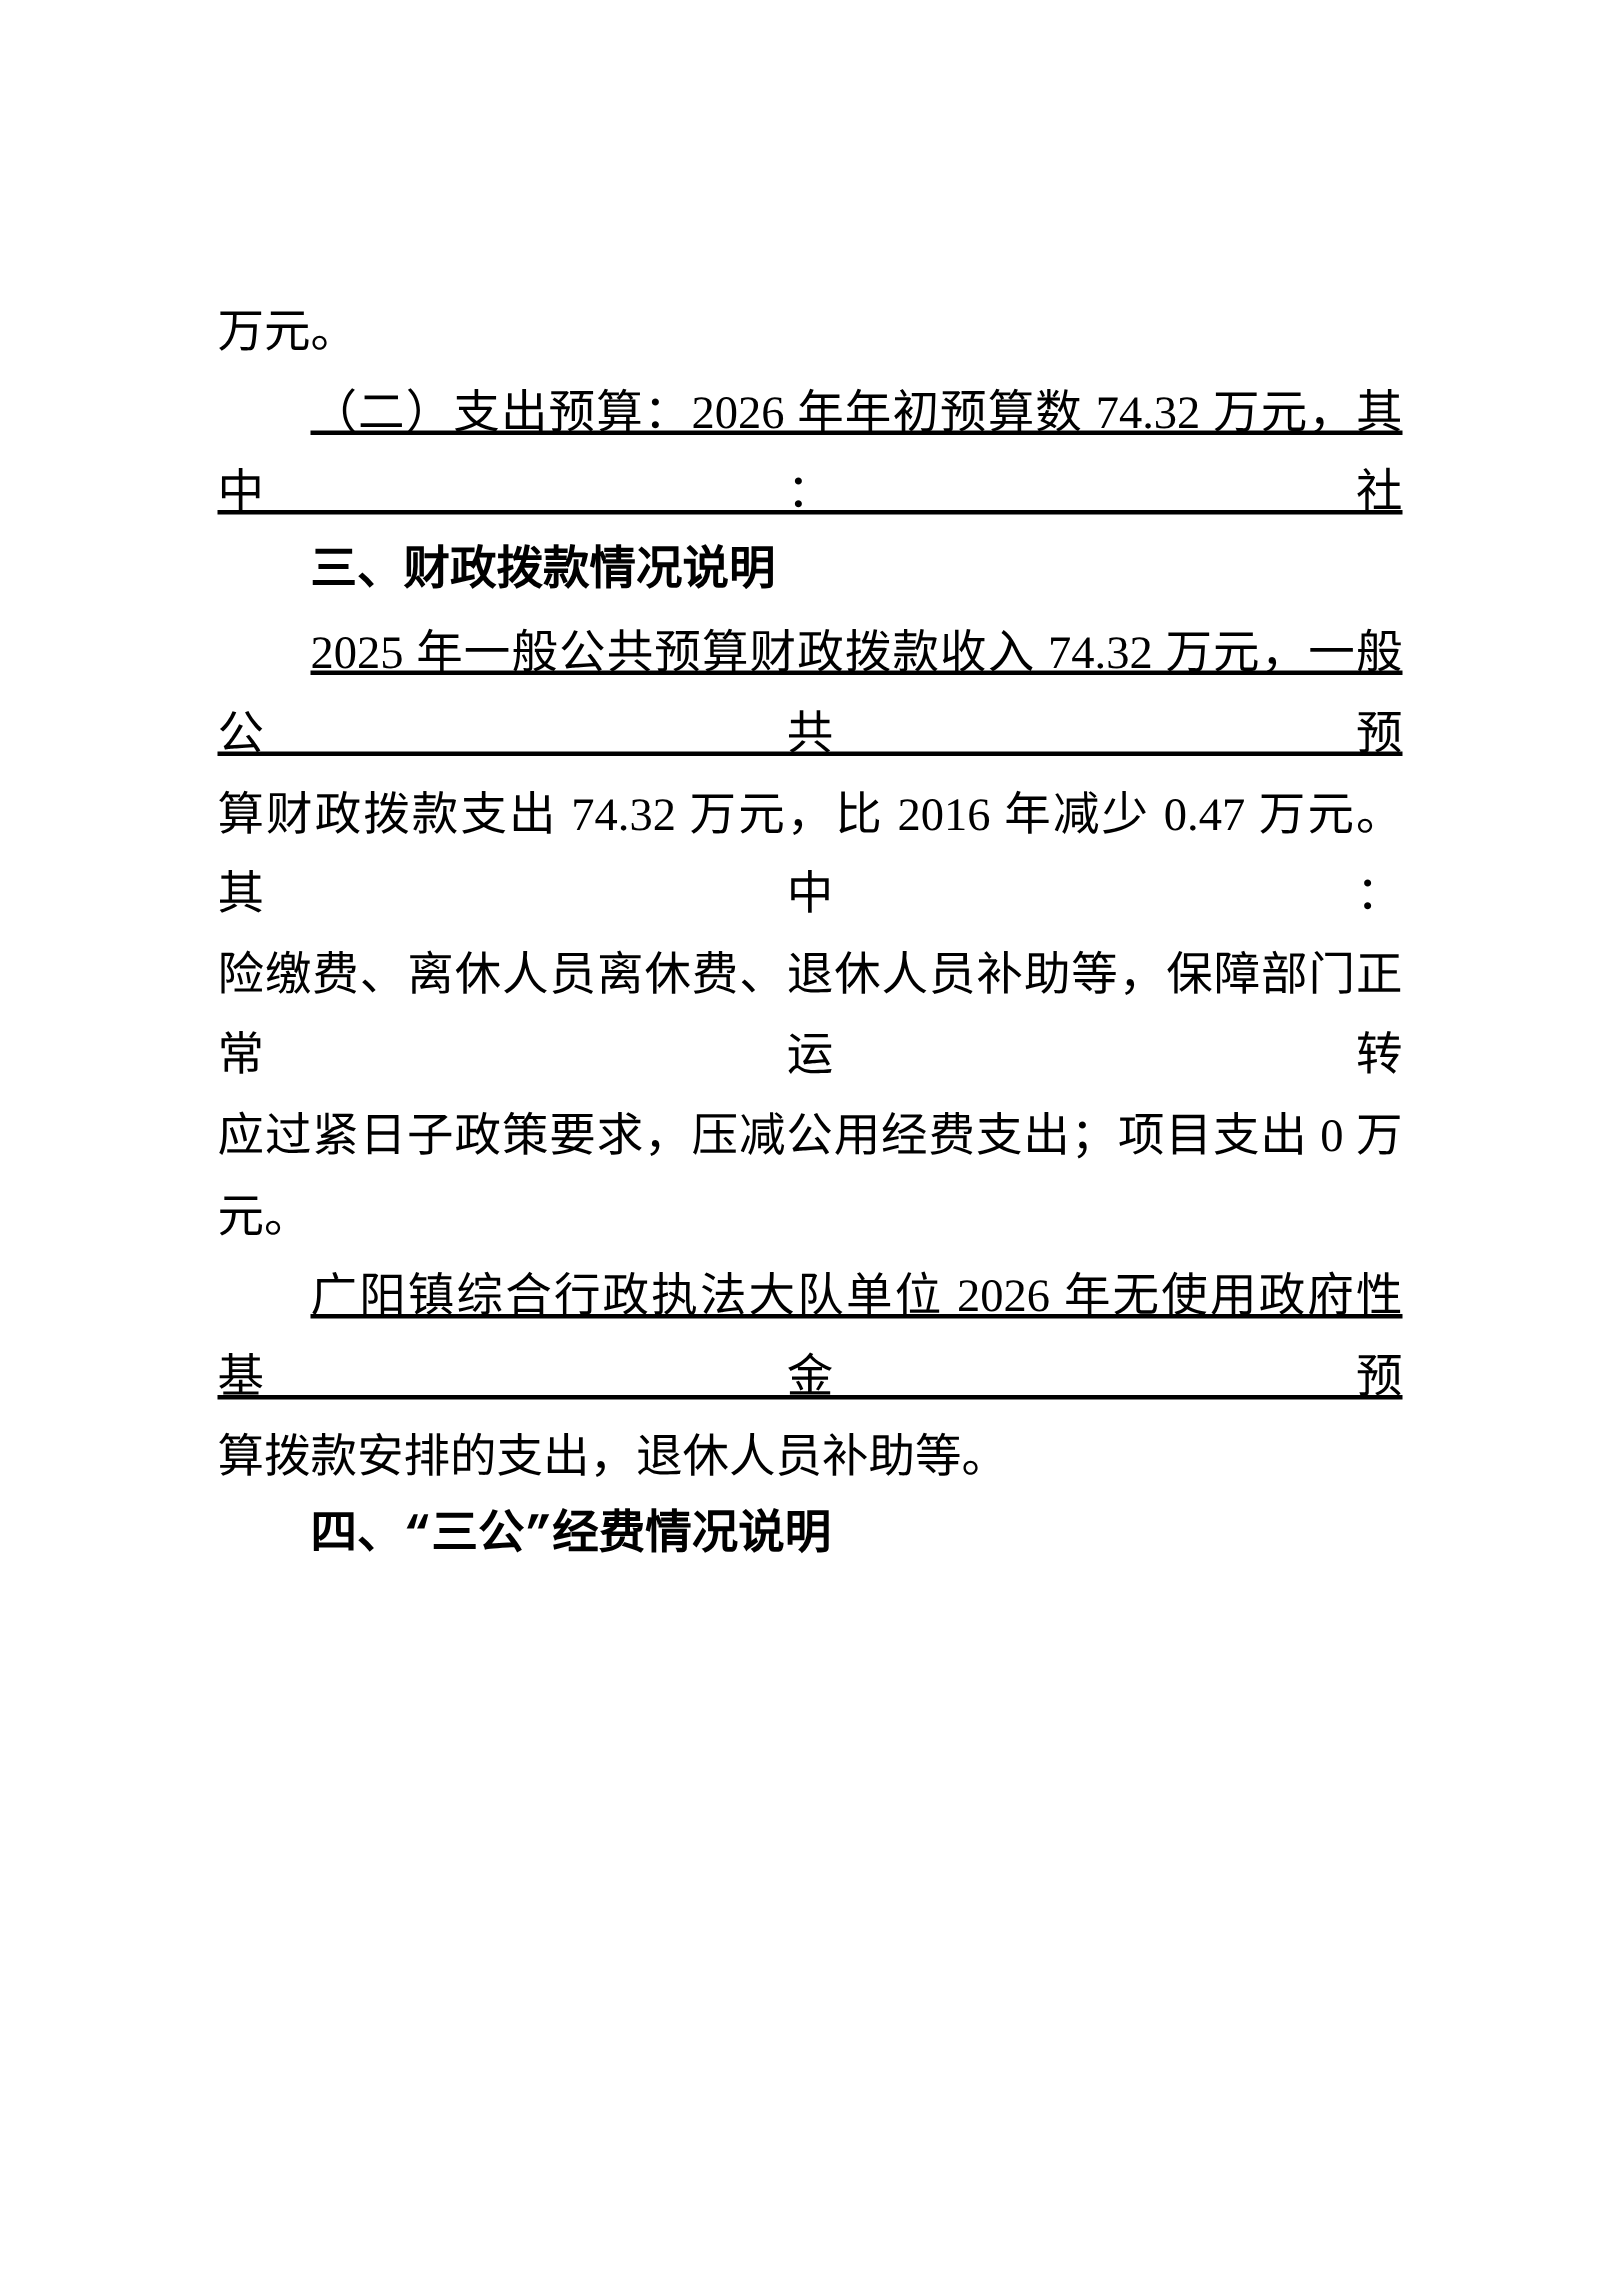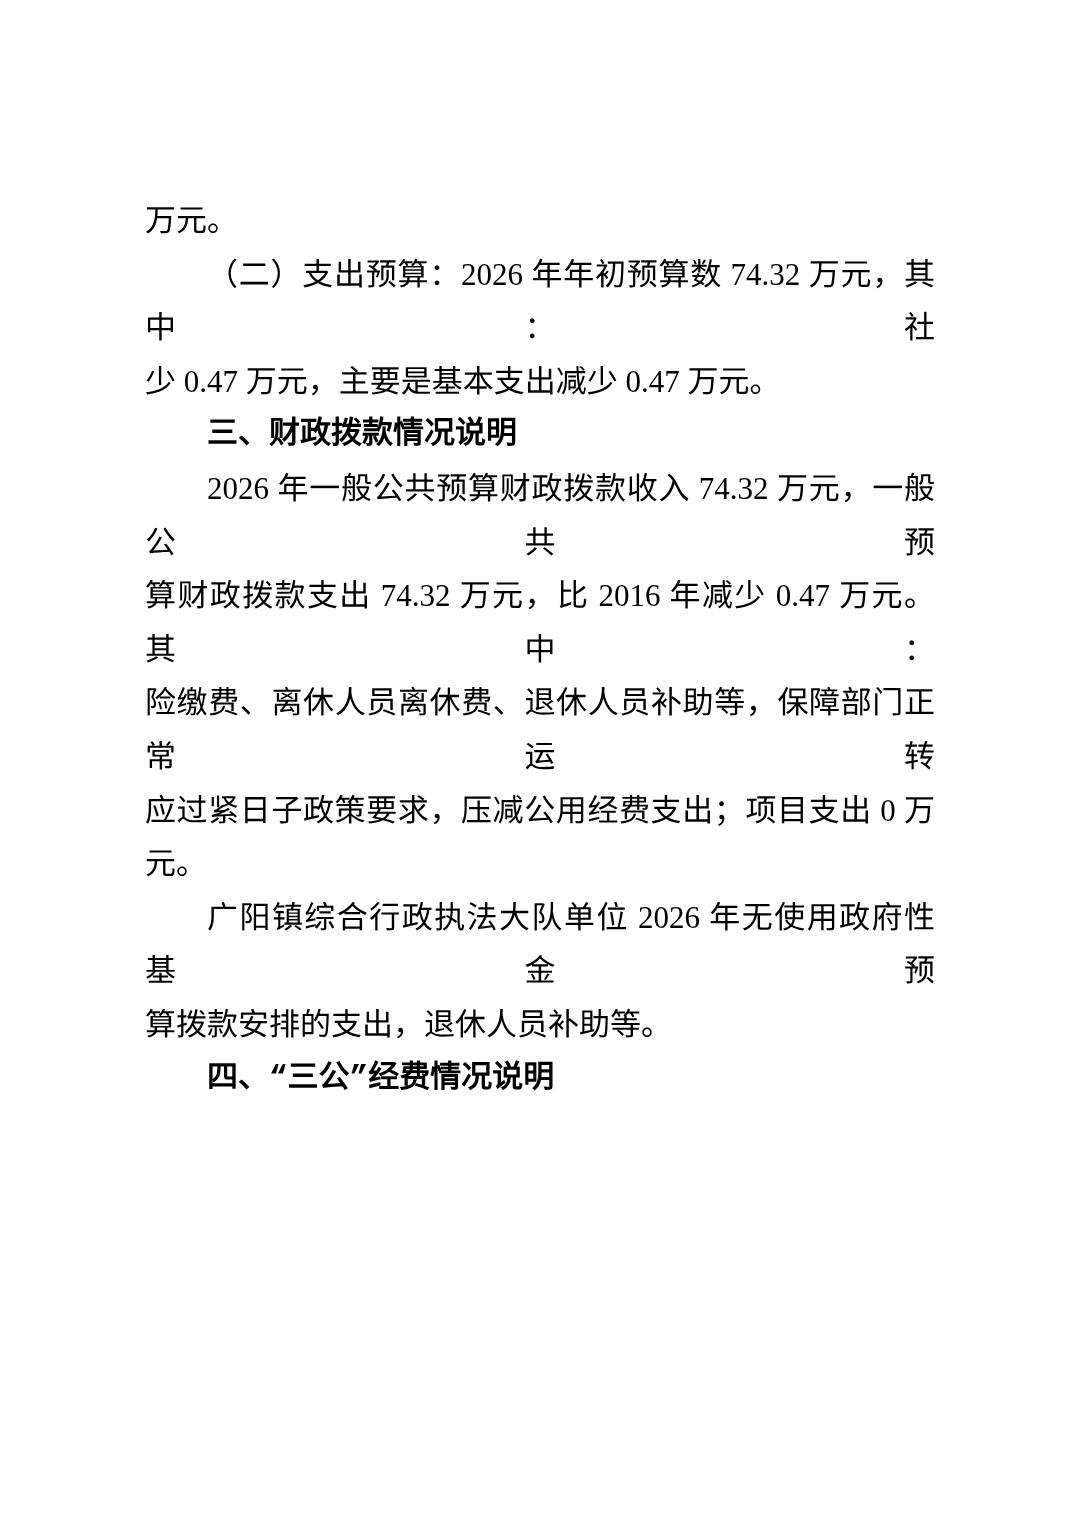--- a/index.html
+++ b/index.html
@@ -36,6 +36,7 @@
   }
   .line.first-ind {
     text-indent: 2em;
+    text-decoration: underline;
   }
   .heading-line {
     font-family: Liberation Mono, monospace;

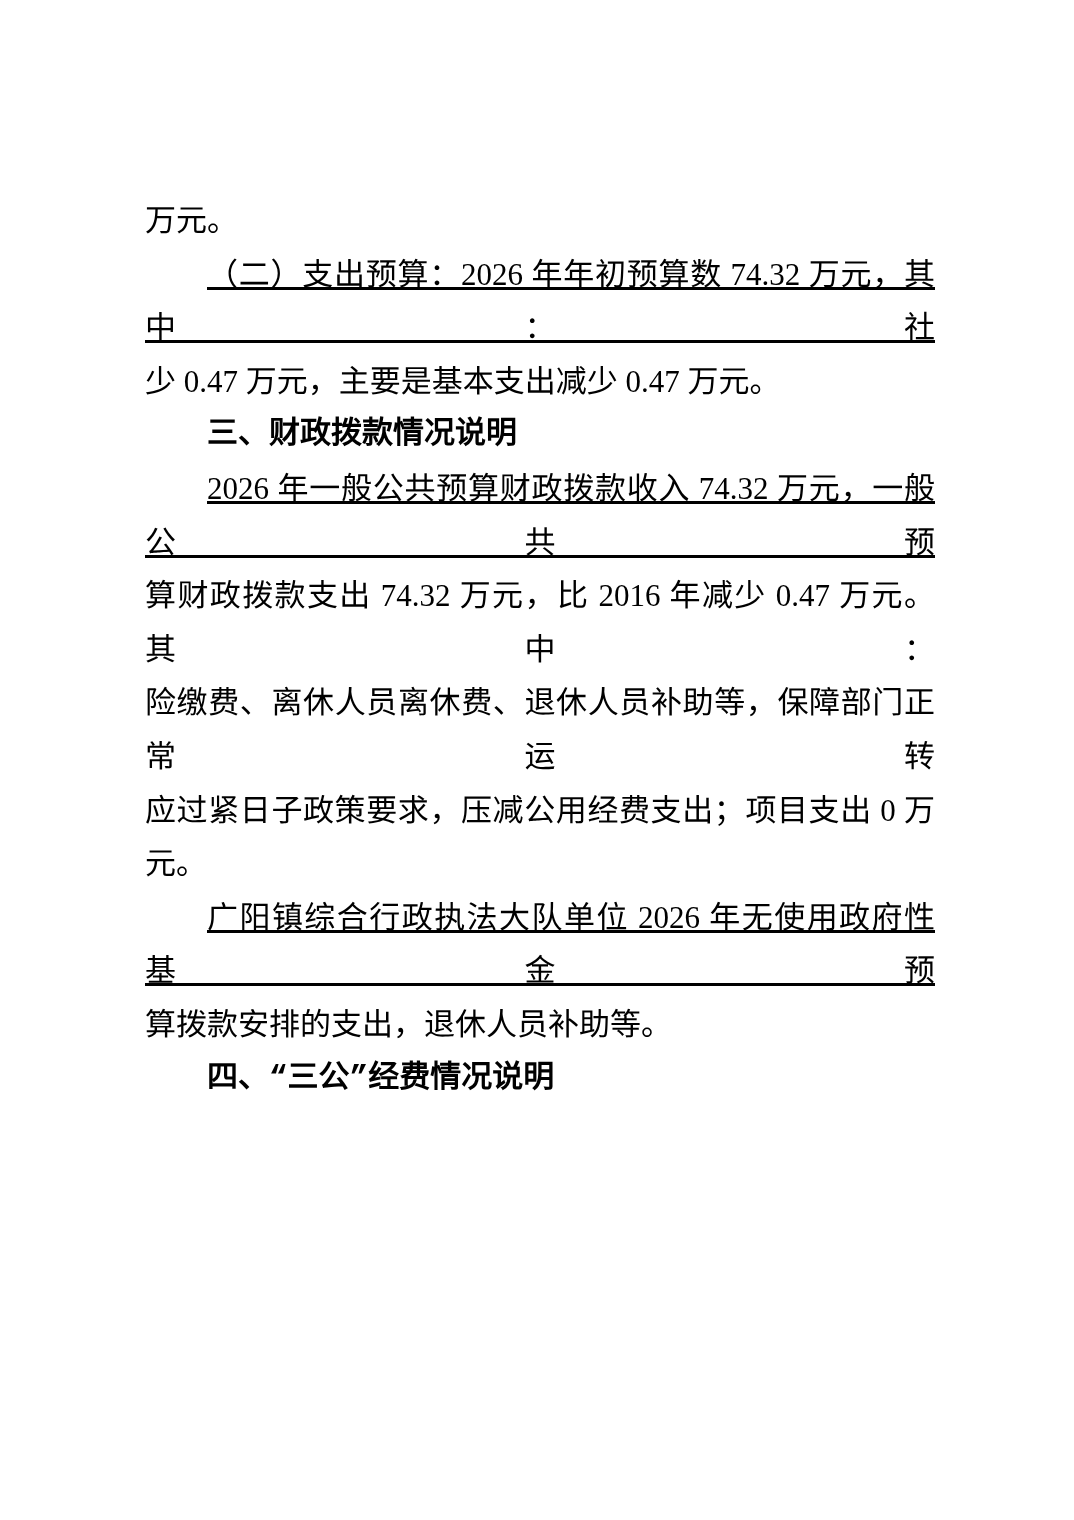--- a/index.html
+++ b/index.html
@@ -58,7 +58,6 @@
 
     <div class="block">
       <div class="line first-ind">（二）支出预算：2026 年年初预算数 74.32 万元，其中：社</div>
-      <div class="line end">少 0.47 万元，主要是基本支出减少 0.47 万元。</div>
     </div>
 
     <div class="block">

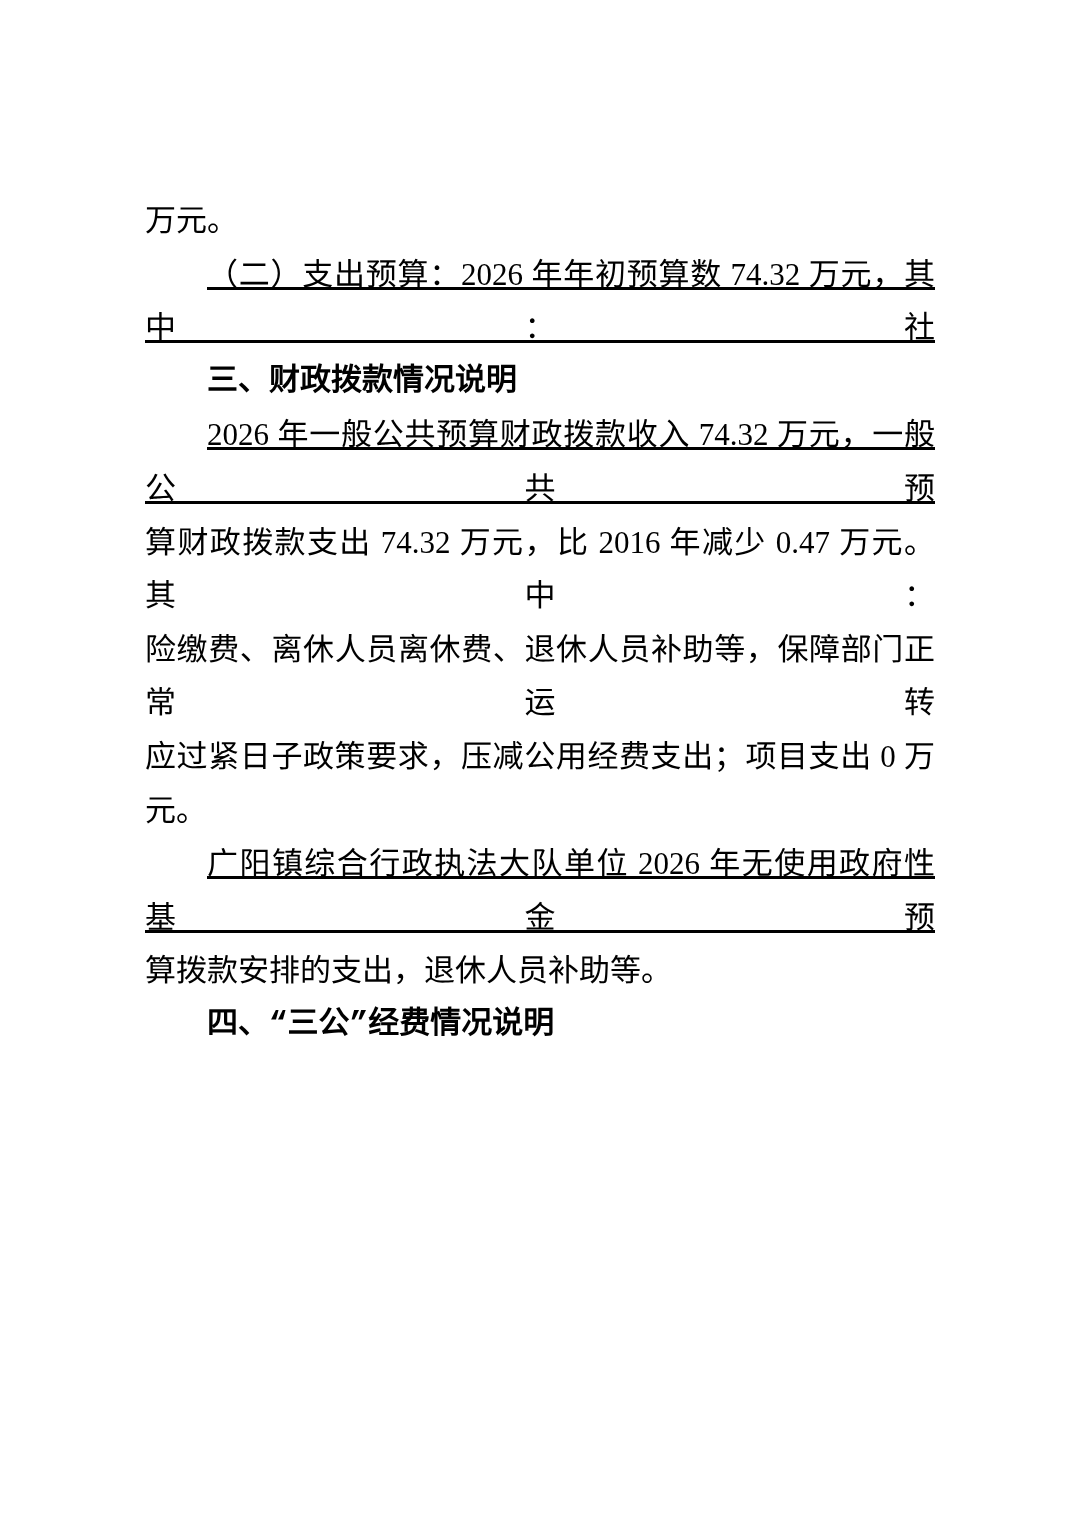--- a/index.html
+++ b/index.html
@@ -65,7 +65,7 @@
     </div>
 
     <div class="block">
-      <div class="line first-ind">2026 年一般公共预算财政拨款收入 74.32 万元，一般公共预</div>
+      <div class="line first-ind">2025 年一般公共预算财政拨款收入 74.32 万元，一般公共预</div>
       <div class="line">算财政拨款支出 74.32 万元，比 2016 年减少 0.47 万元。其中：</div>
       <div class="line">险缴费、离休人员离休费、退休人员补助等，保障部门正常运转</div>
       <div class="line end">应过紧日子政策要求，压减公用经费支出；项目支出 0 万元。</div>

